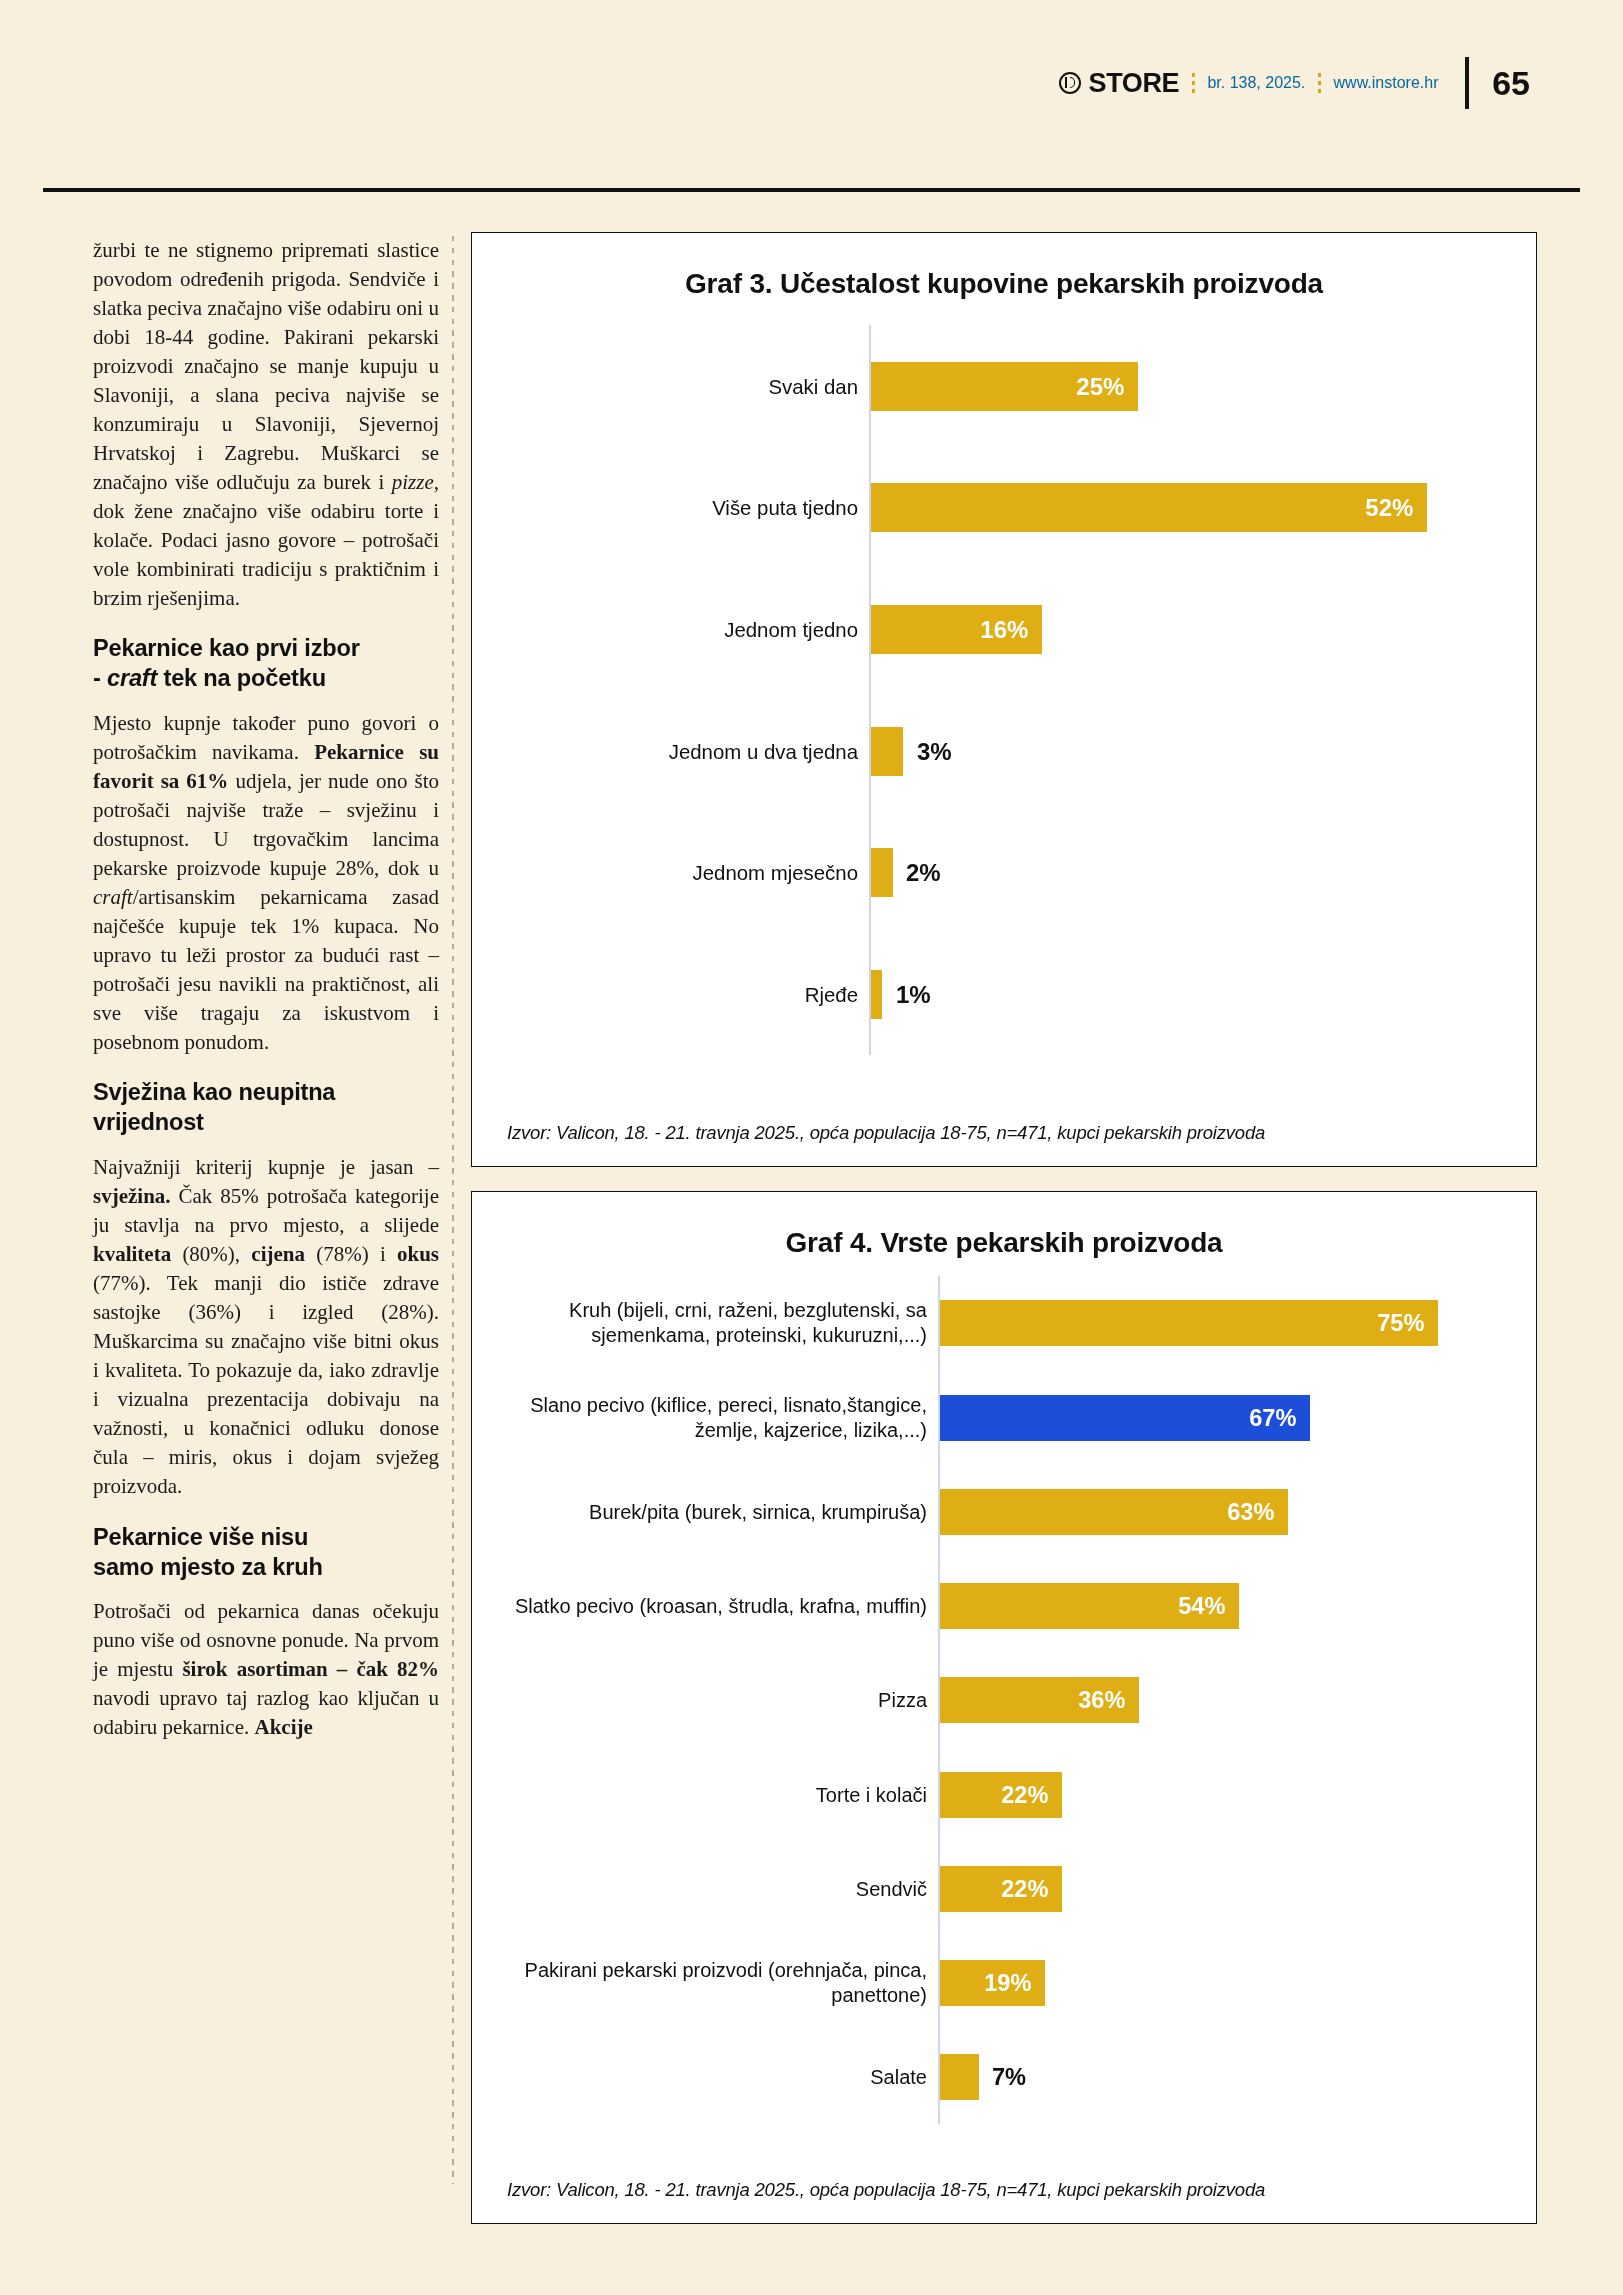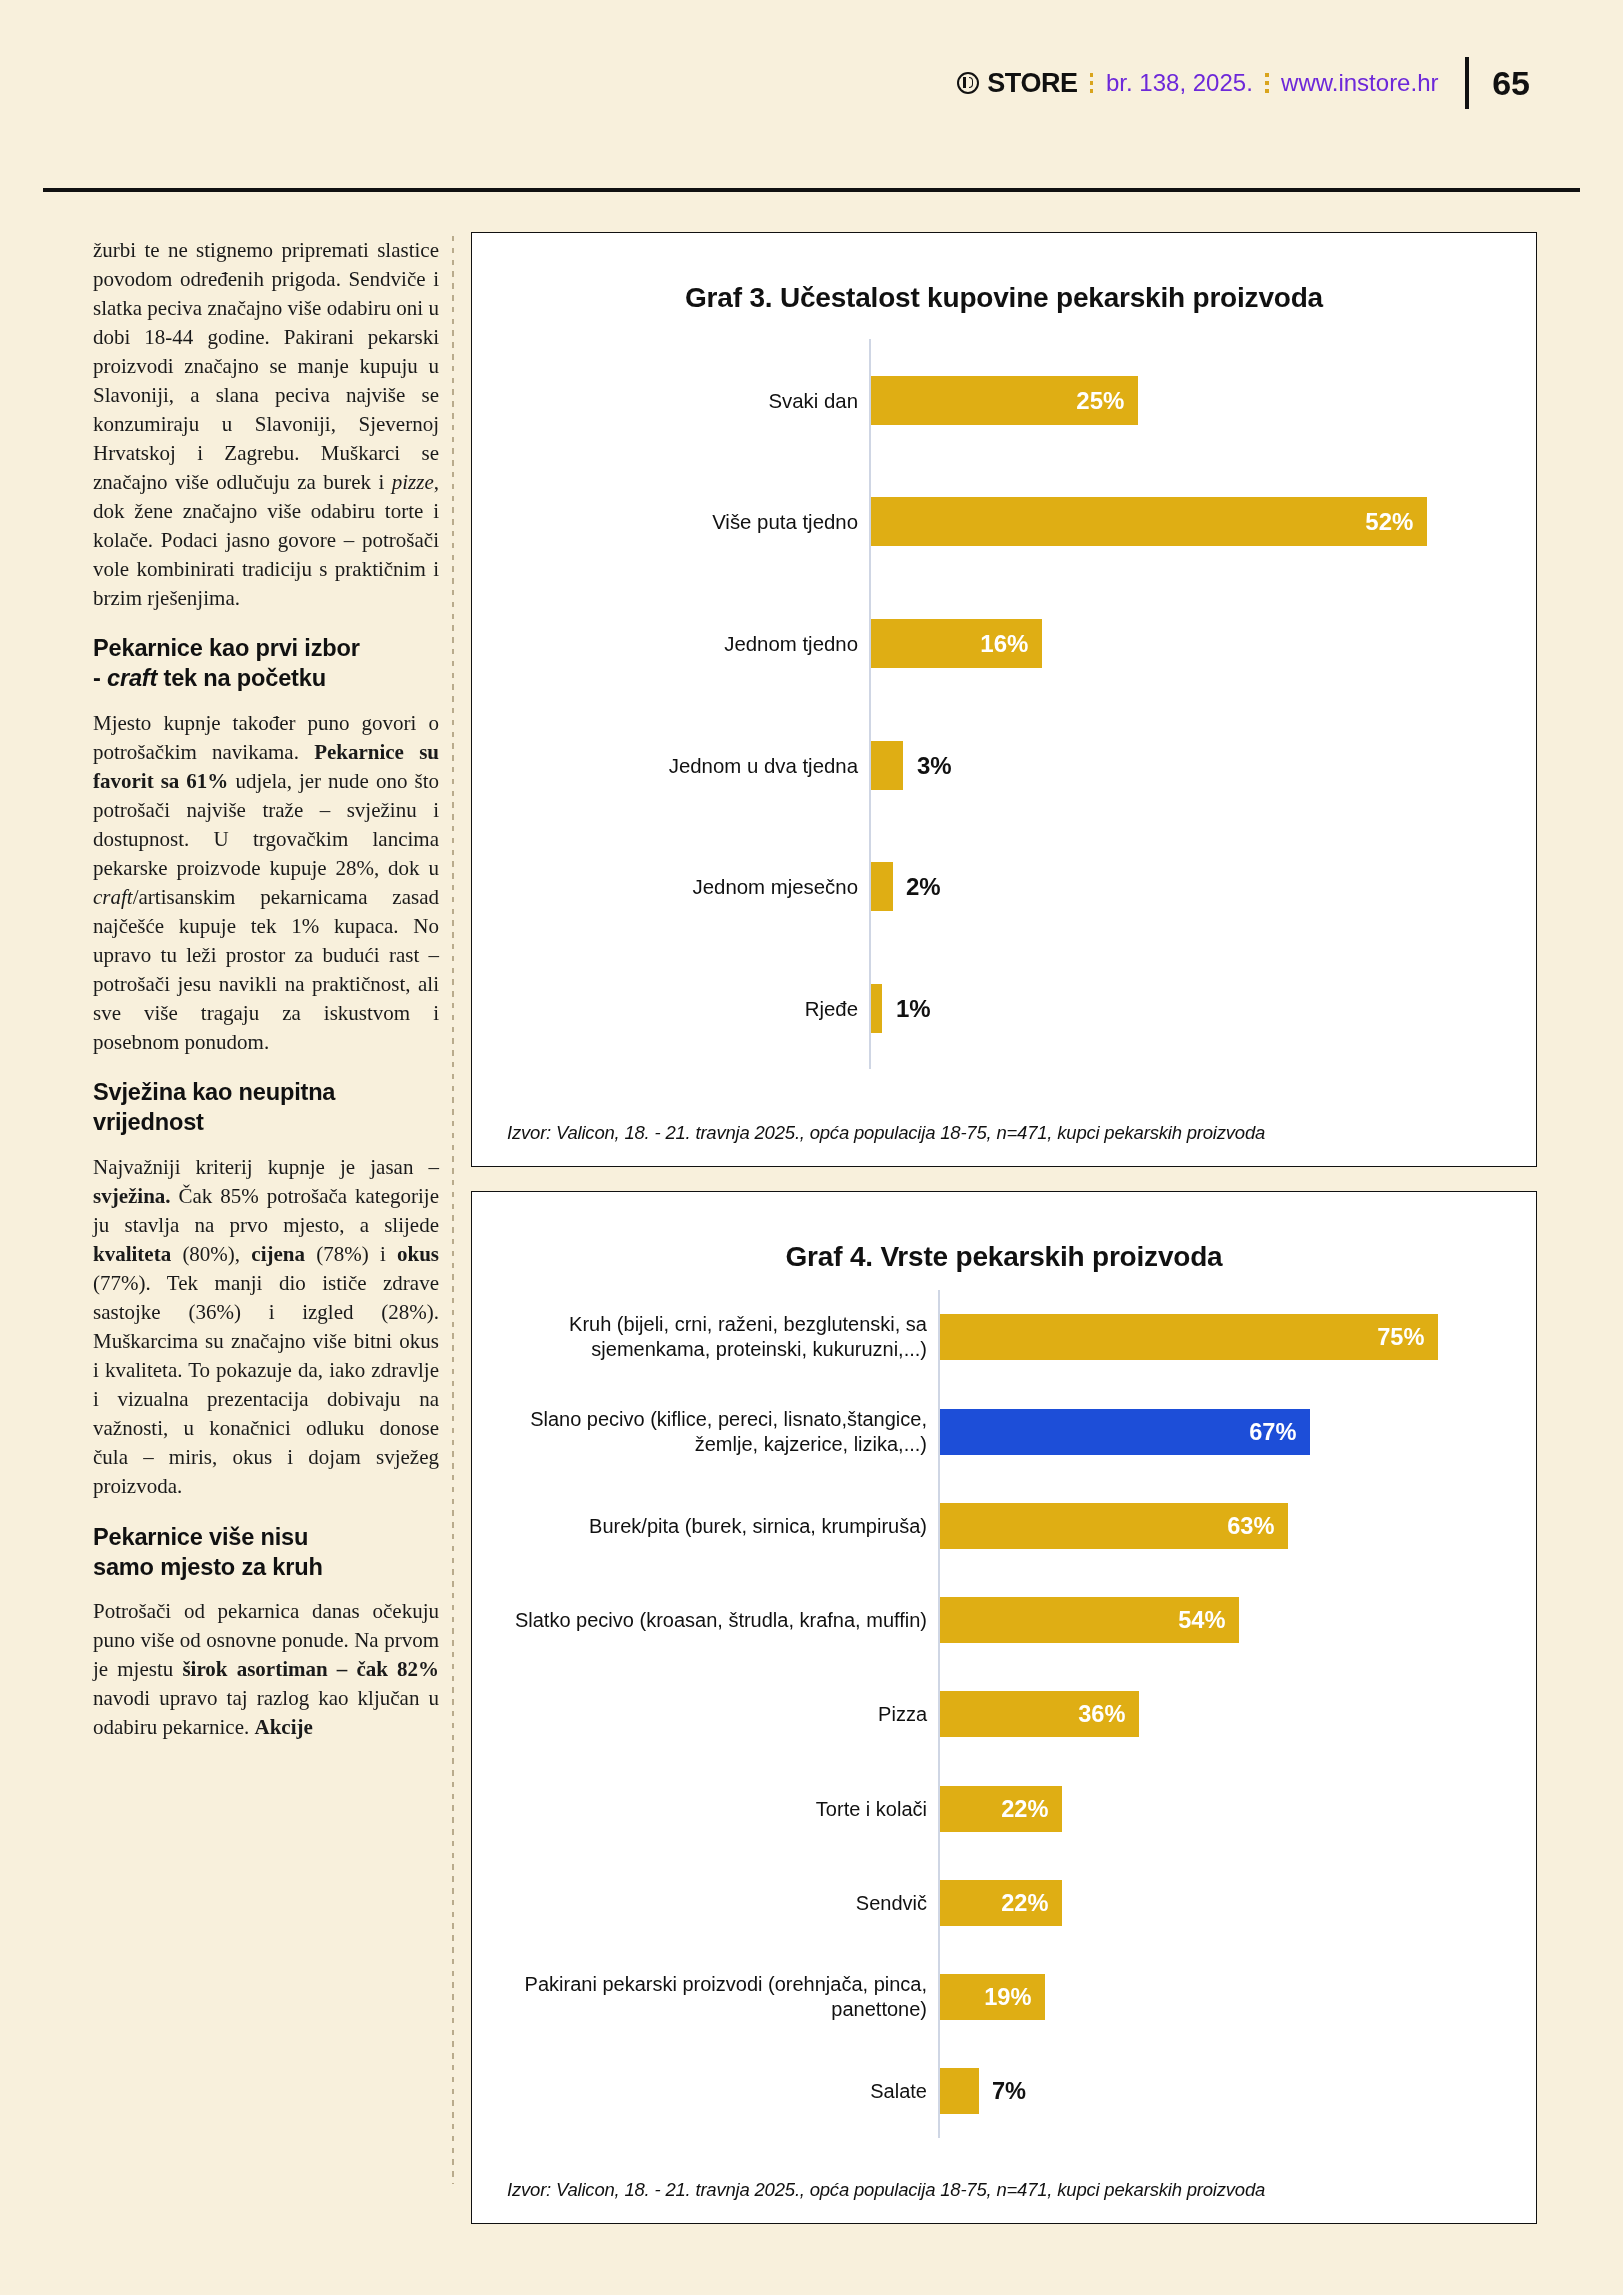--- a/index.html
+++ b/index.html
@@ -39,7 +39,7 @@
     width:3.1px; height:20.4px; margin:0 12.6px;
     background:repeating-linear-gradient(to bottom,#D9A41C 0 3.9px,transparent 3.9px 7.9px);
   }
-  .mast-txt{ font-size:24px; color:#6d28d9; white-space:nowrap;}
+  .mast-txt{ font-size:16px; color:#0369a1; white-space:nowrap;}
   .mast-rule{ width:3.1px; height:52px; background:#111; margin:0 23.6px 0 27px;}
   .mast-page{ font-family:"Liberation Sans",sans-serif; font-weight:bold; font-size:34px; color:#111;}
 

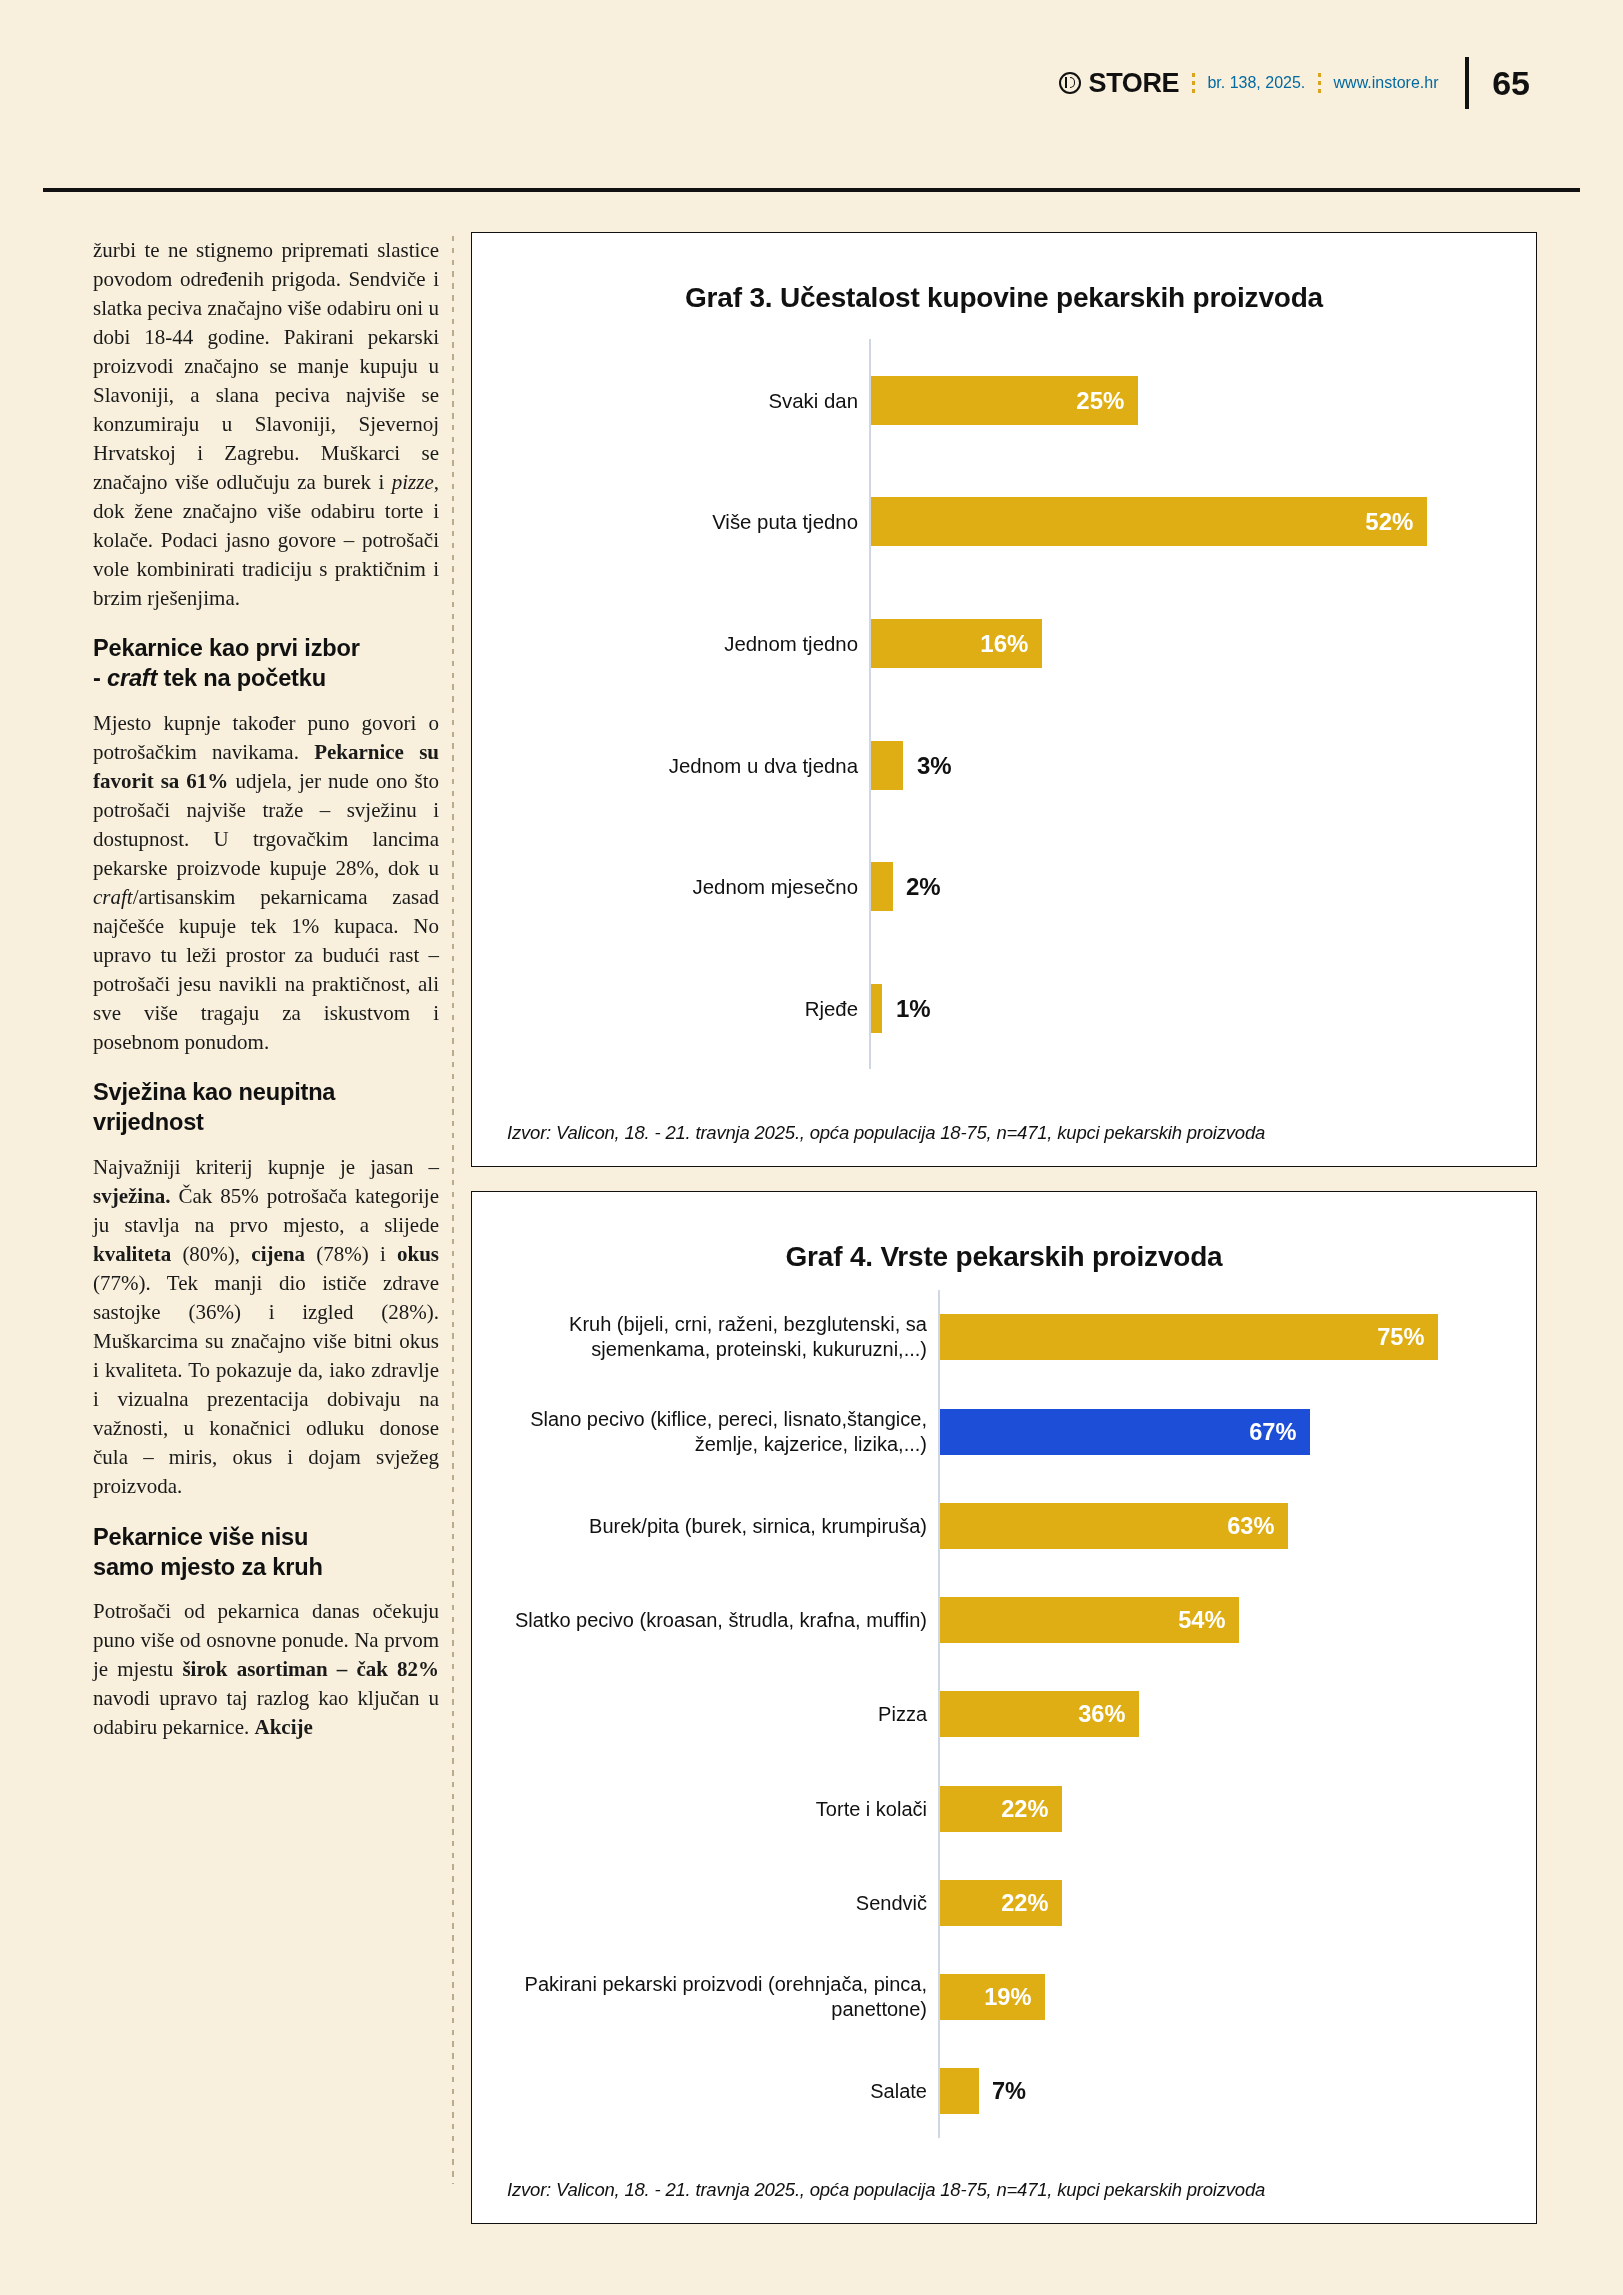--- a/index.html
+++ b/index.html
@@ -79,7 +79,7 @@
   .panel-title{
     font-family:"Liberation Sans",sans-serif;
     font-weight:bold; font-size:28px; color:#111; text-align:center;
-    padding-top:49px; letter-spacing:-0.2px;
+    padding-top:35px; letter-spacing:-0.2px;
   }
   .panel-source{
     position:absolute; left:35px; bottom:22px; right:15.7px;

